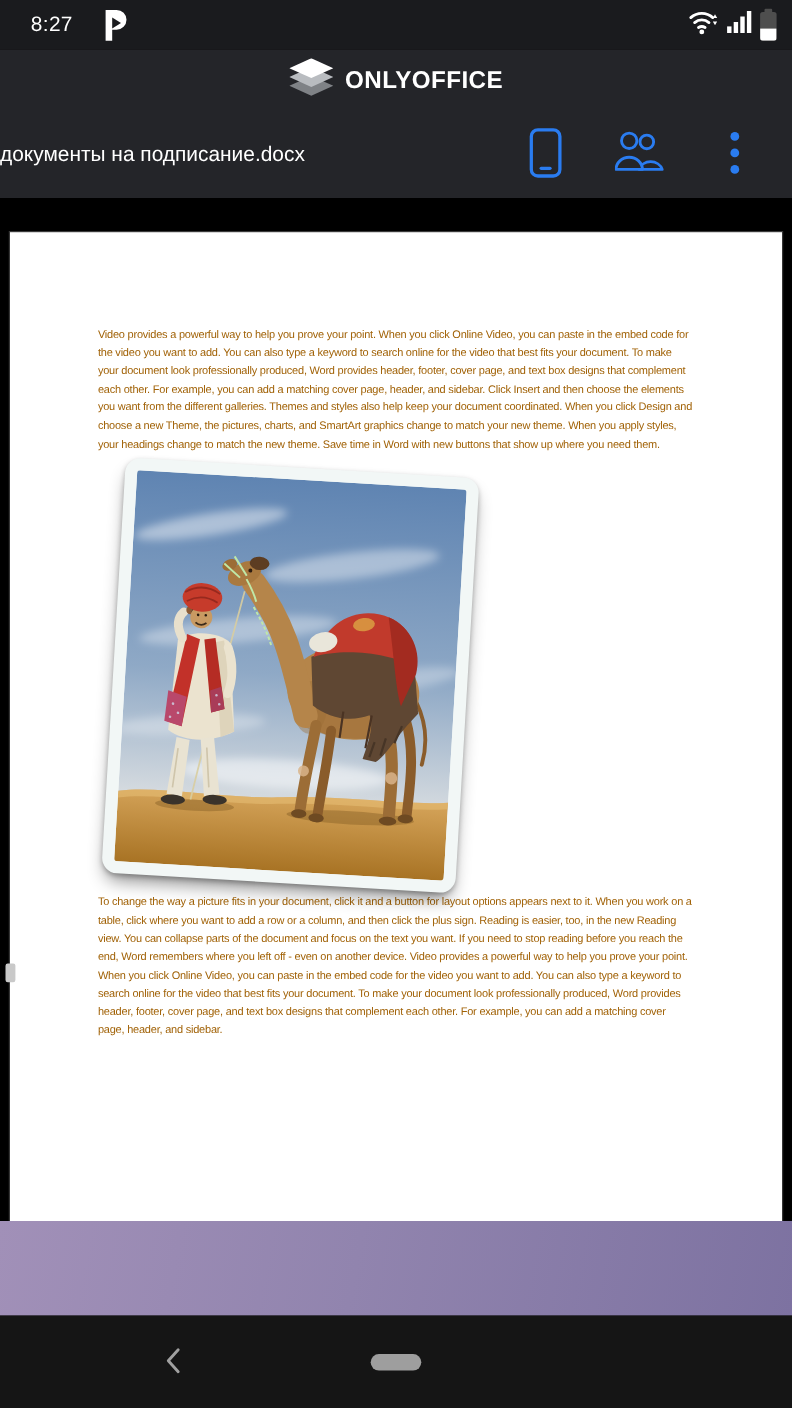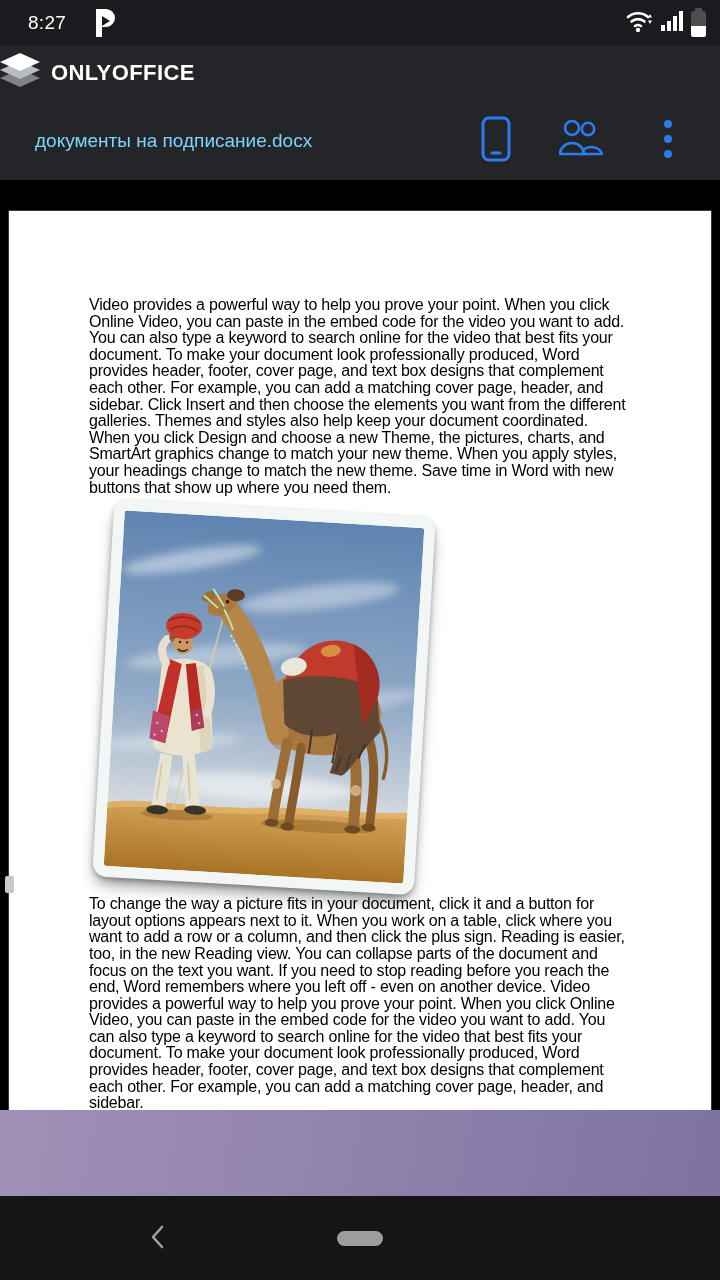--- a/index.html
+++ b/index.html
@@ -19,7 +19,7 @@
 
   
   .app-header{position:absolute;left:0;top:45px;width:720px;height:135px;background:#242529;}
-  .brand-row{height:56px;display:flex;align-items:center;gap:11px;}
+  .brand-row{height:56px;display:flex;align-items:center;justify-content:center;gap:11px;}
   .brand-text{color:#fff;font-size:22px;font-weight:700;letter-spacing:.4px;}
   .toolbar-row{height:79px;display:flex;align-items:center;}
   .doc-title{color:#7dd3fc;font-size:19px;margin-left:35px;flex:0 1 auto;white-space:nowrap;}

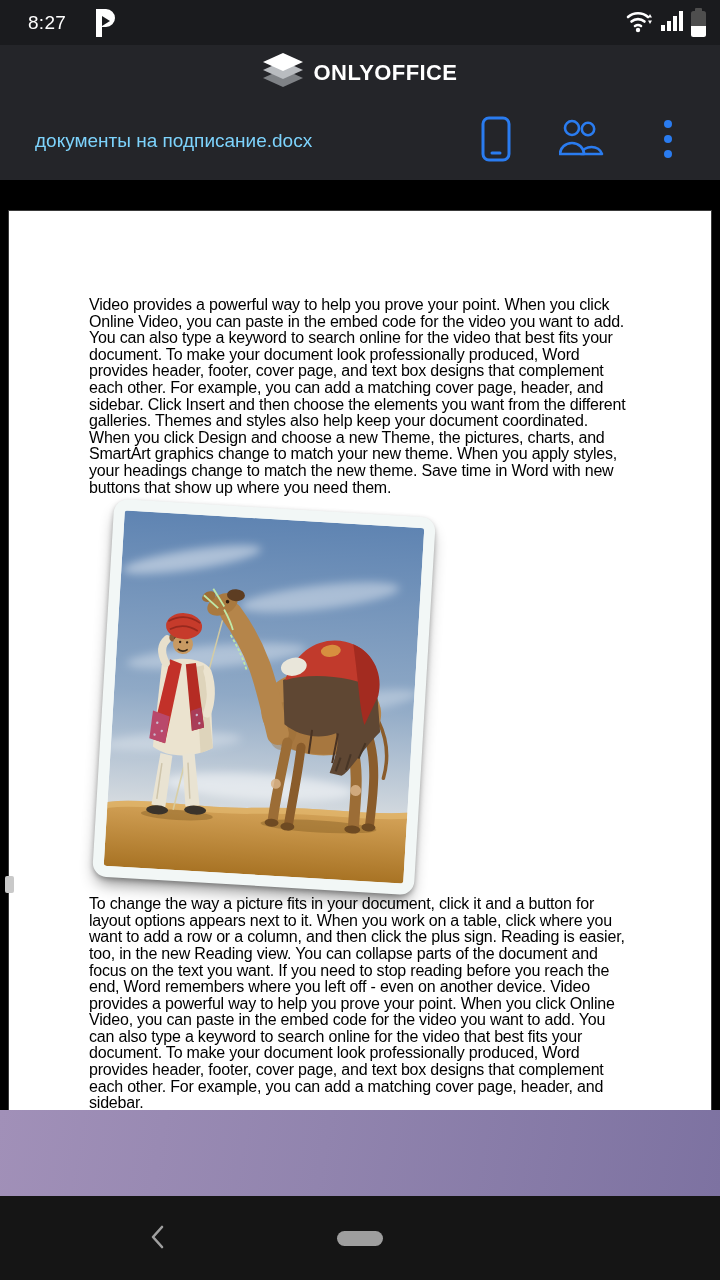--- a/index.html
+++ b/index.html
@@ -22,7 +22,7 @@
   .brand-row{height:56px;display:flex;align-items:center;justify-content:center;gap:11px;}
   .brand-text{color:#fff;font-size:22px;font-weight:700;letter-spacing:.4px;}
   .toolbar-row{height:79px;display:flex;align-items:center;}
-  .doc-title{color:#7dd3fc;font-size:19px;margin-left:35px;flex:0 1 auto;white-space:nowrap;}
+  .doc-title{color:#ffffff;font-size:19px;flex:0 1 auto;white-space:nowrap;}
   .toolbar-icons{position:absolute;right:26px;top:56px;height:79px;display:flex;align-items:center;gap:34px;}
   .tbtn{width:52px;height:56px;display:flex;align-items:center;justify-content:center;background:none;border:none;padding:0;}
 

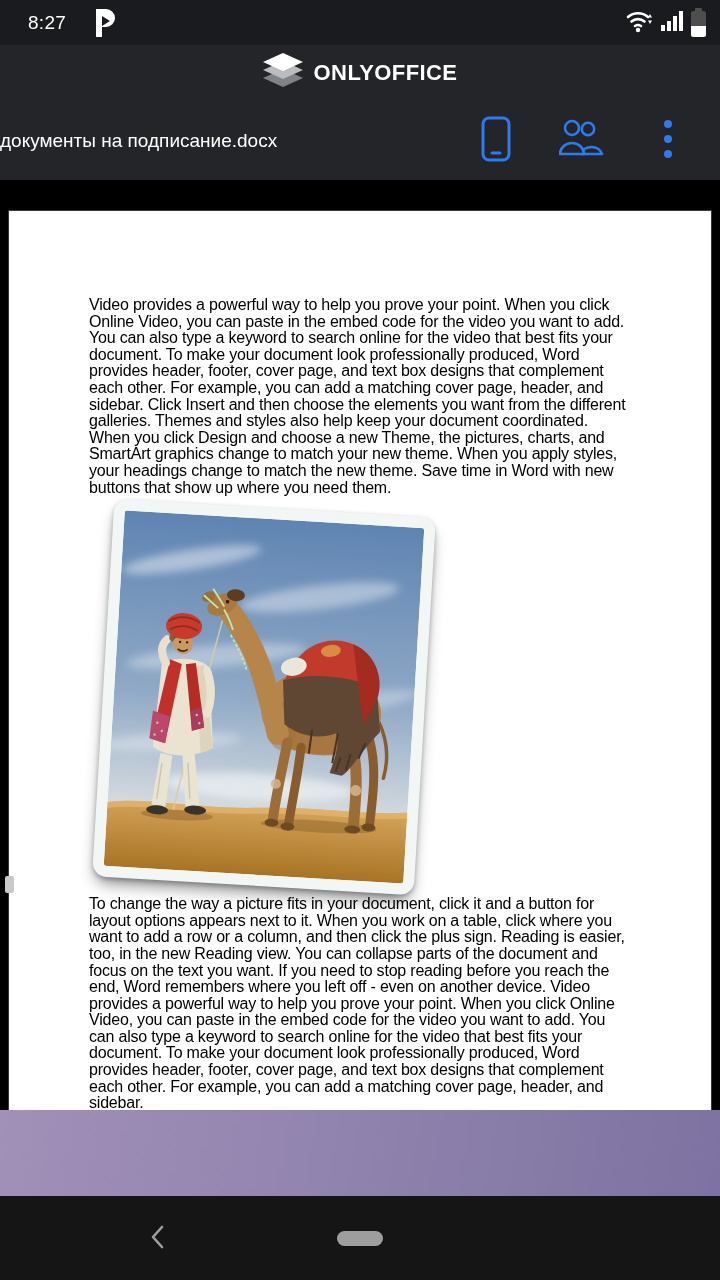--- a/index.html
+++ b/index.html
@@ -31,7 +31,7 @@
   .page{position:absolute;left:9px;top:31px;width:702px;height:899px;background:#fff;
         outline:1px solid #3a3a3a;box-sizing:border-box;
         padding:86px 80px 0 80px;overflow:hidden;}
-  .page p{margin:0 0 8px 0;color:#000000;font-size:16px;line-height:16.6px;letter-spacing:-0.2px;text-align:left;}
+  .page p{margin:0 0 8px 0;color:#a16207;font-size:10px;line-height:16.6px;letter-spacing:-0.2px;text-align:left;}
 
   .photo-block{height:382px;margin:2px 0 10px 0;position:relative;}
   .photo-frame{position:absolute;left:14px;top:4px;width:300px;height:356px;

